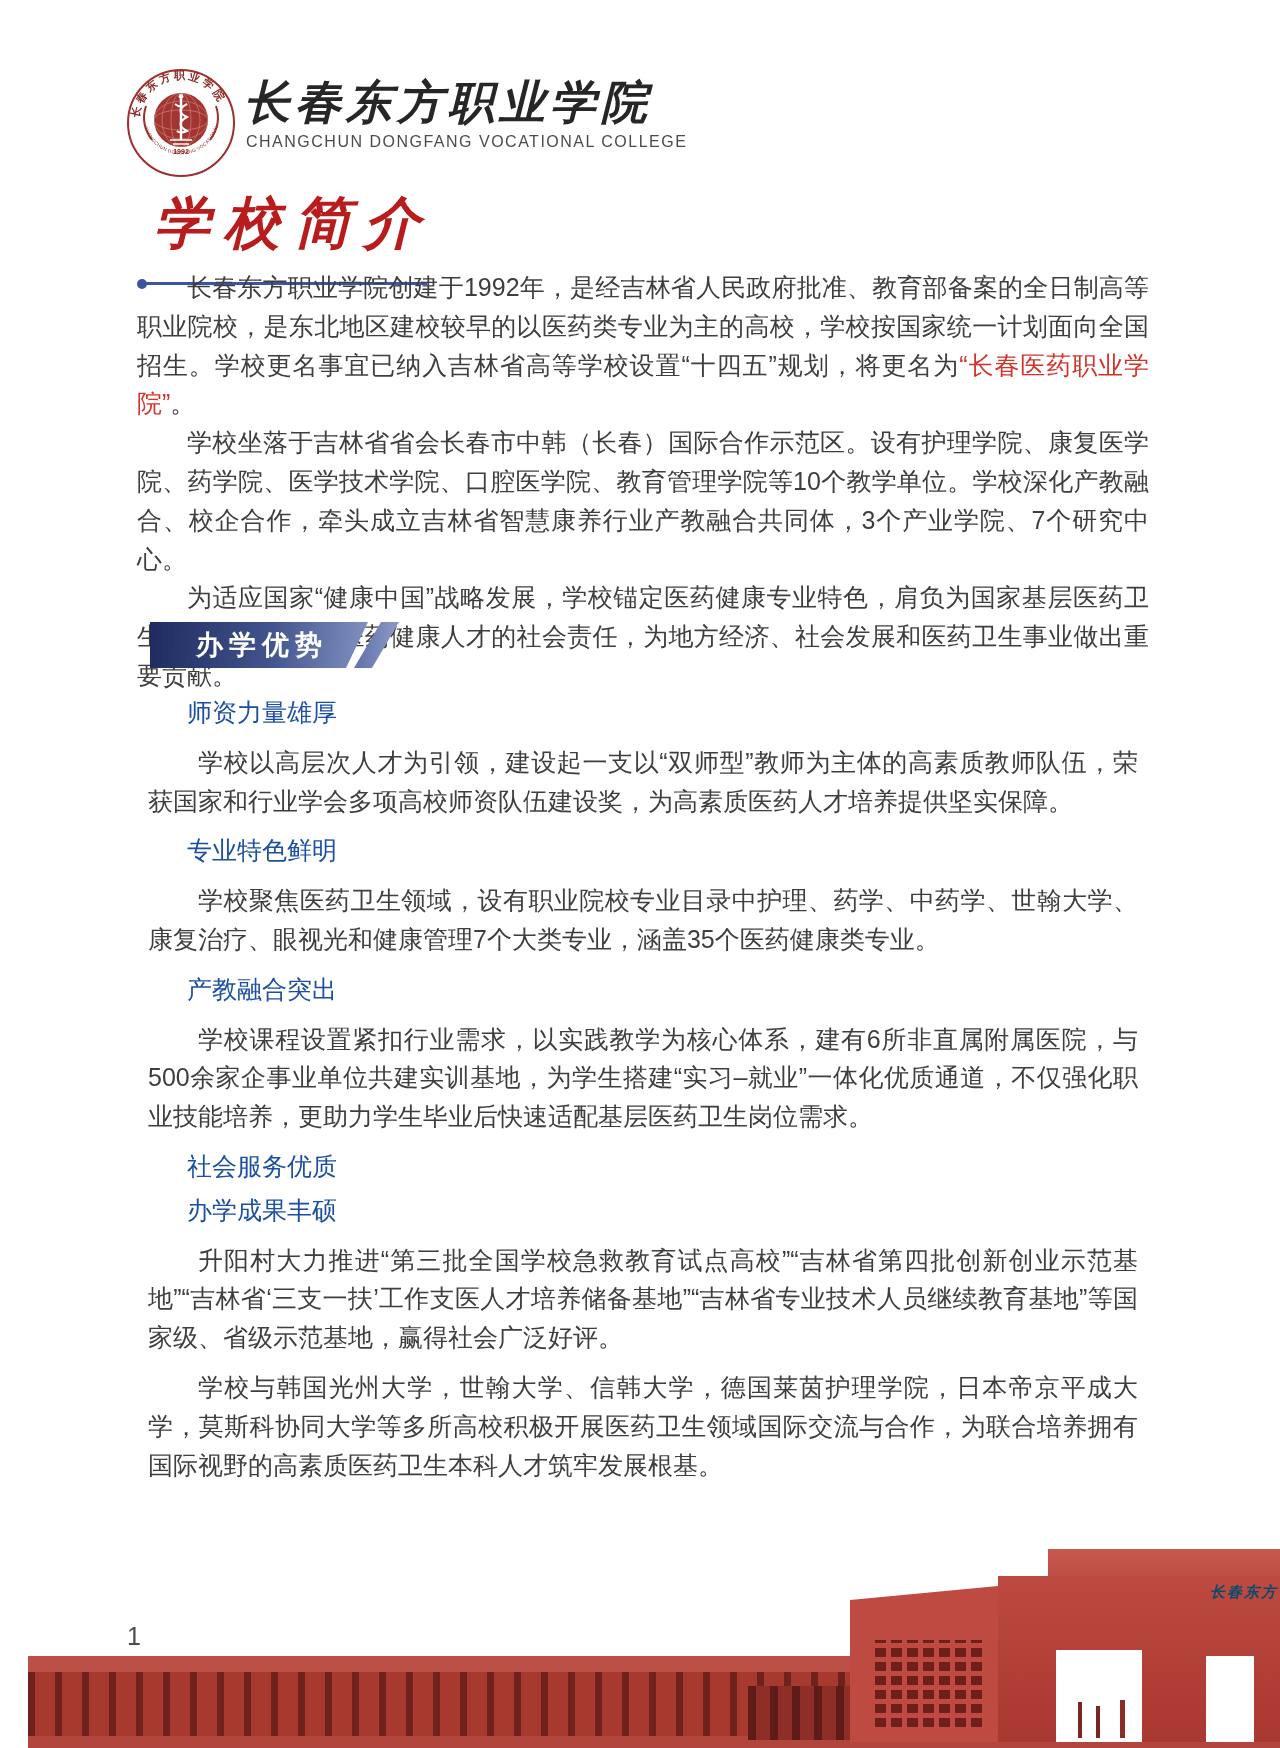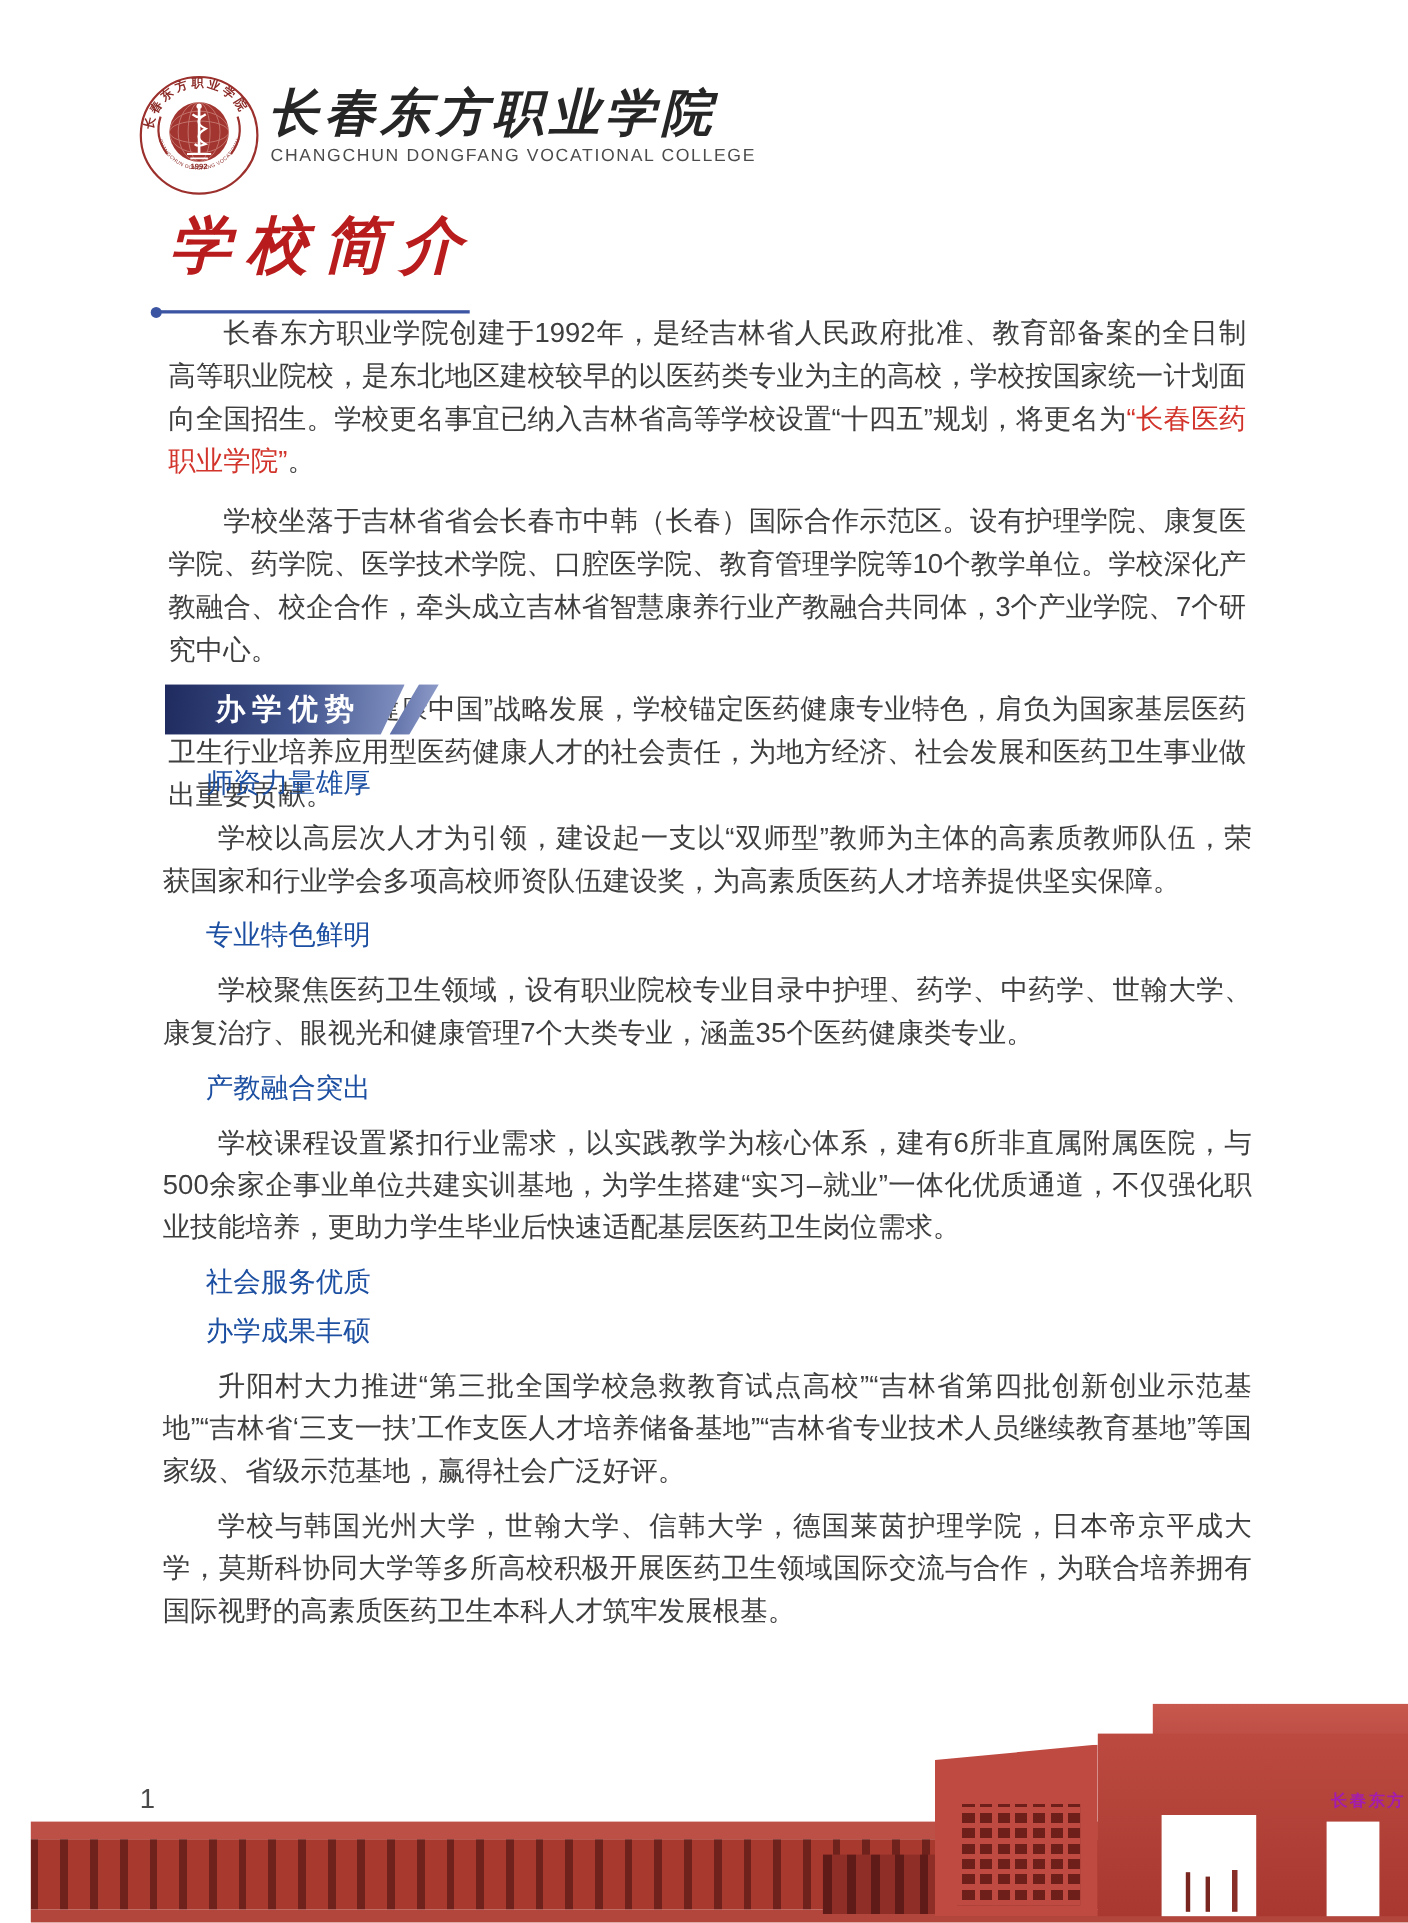--- a/index.html
+++ b/index.html
@@ -22,7 +22,7 @@
   
   .intro{position:absolute;left:137px;top:268px;width:1012px;font-size:25px;line-height:38.8px;
          color:#3e3e3e;text-align:justify;}
-  .intro p{margin:16px;text-indent:2em;}
+  .intro p{margin:0;text-indent:2em;}
   .red{color:#d2342b;}
 
   

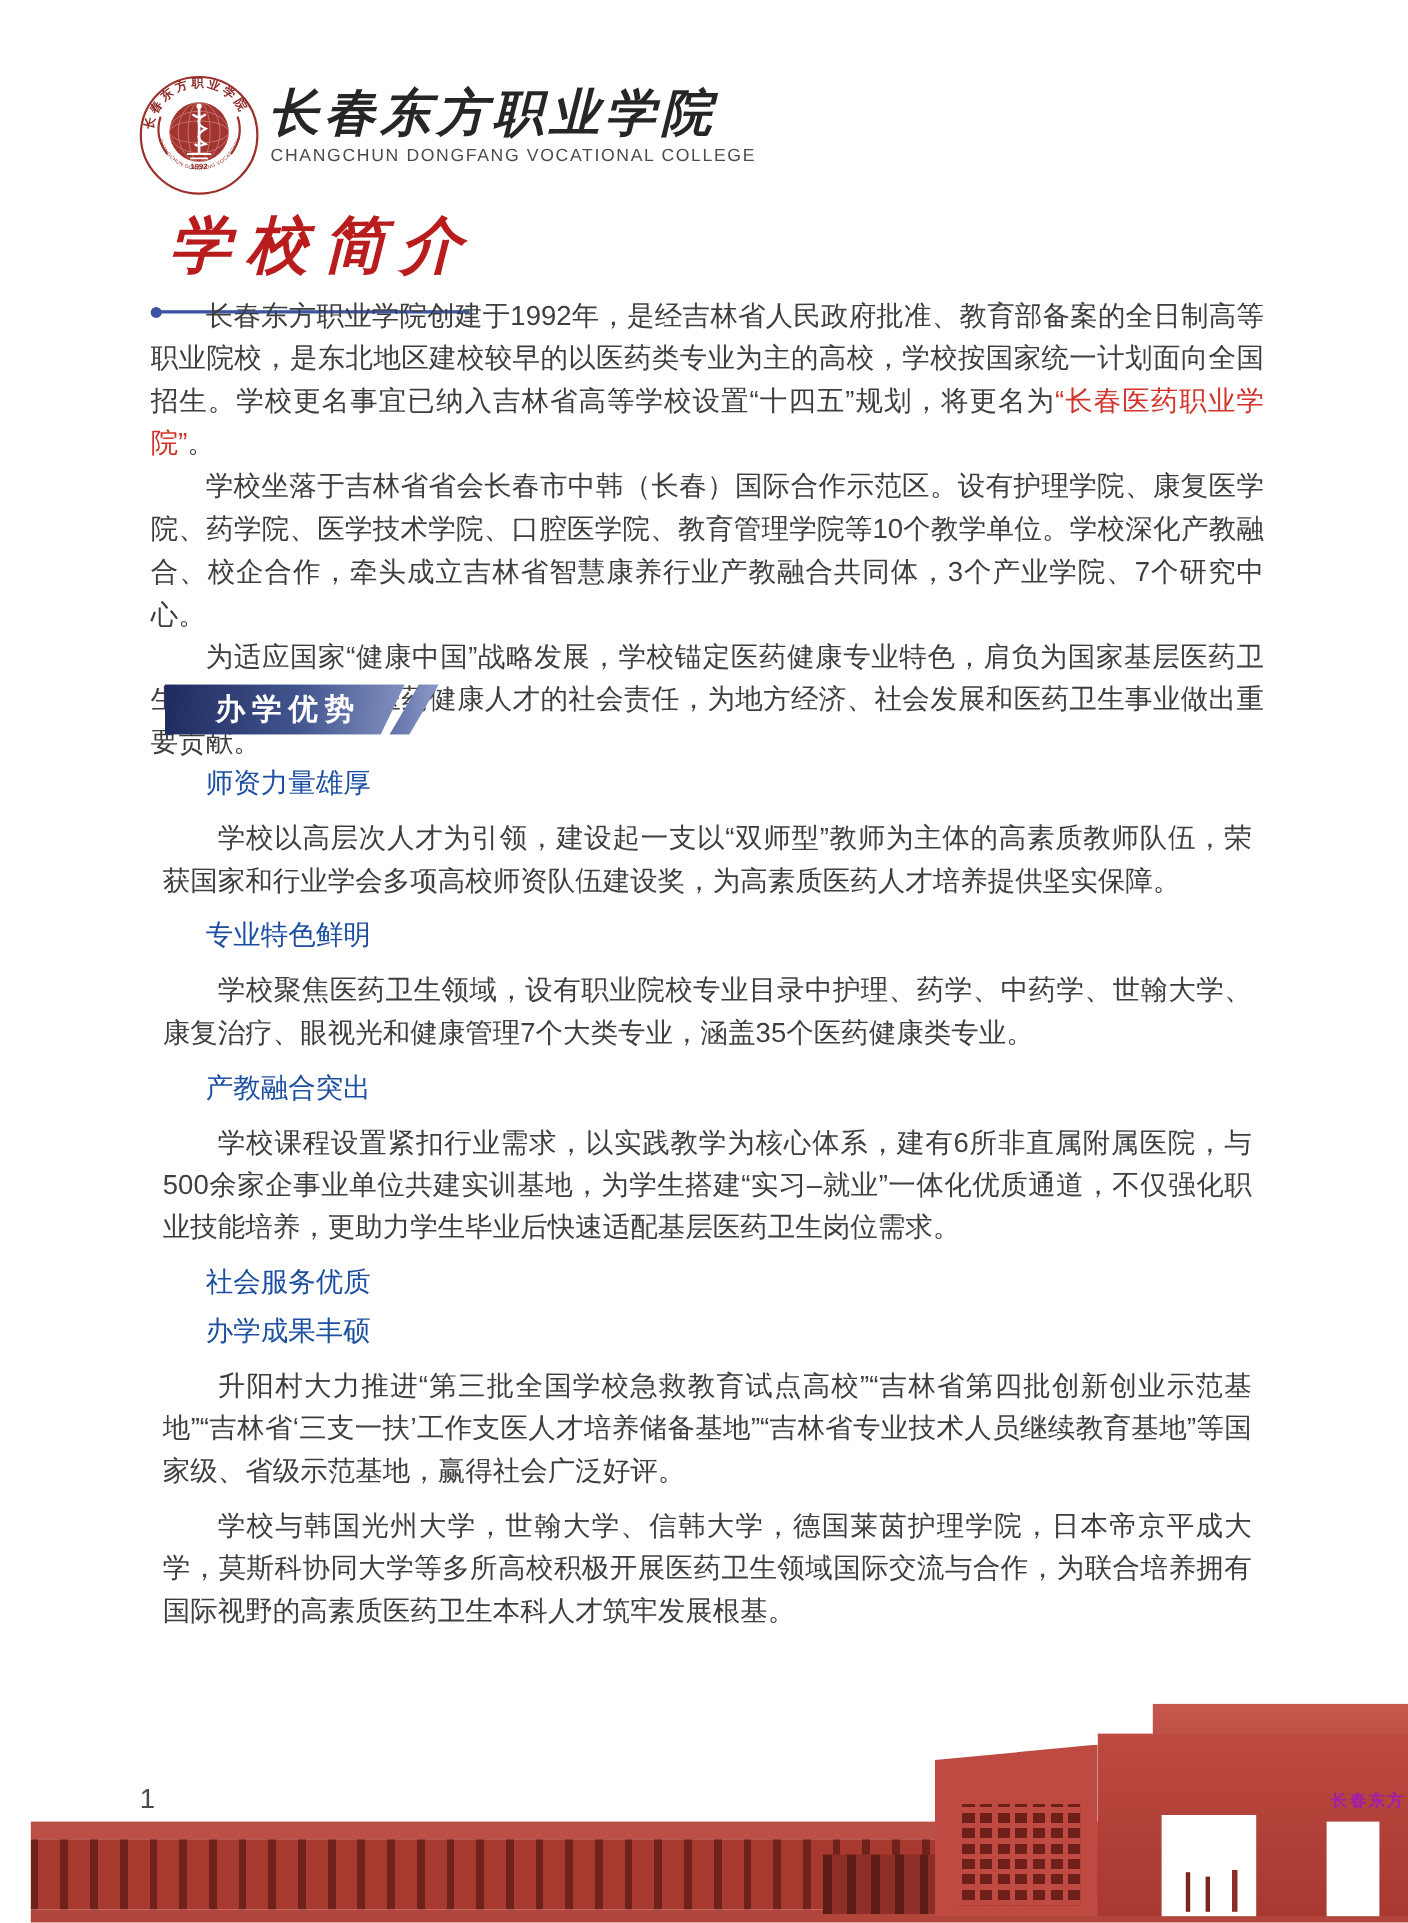--- a/index.html
+++ b/index.html
@@ -64,8 +64,8 @@
       background:linear-gradient(180deg,#bc4a41,#a83830);}
   .gate-open-1{position:absolute;left:1056px;top:1650px;width:86px;height:92px;background:#ffffff;}
   .gate-open-2{position:absolute;left:1206px;top:1656px;width:48px;height:86px;background:#ffffff;}
-  .gate-sign{position:absolute;left:1210px;top:1628px;width:68px;height:22px;overflow:hidden;
-      color:#a21caf;font-size:15px;font-weight:bold;letter-spacing:2px;white-space:nowrap;}
+  .gate-sign{position:absolute;left:1210px;top:1583px;width:68px;height:22px;overflow:hidden;
+      color:#0c4a6e;font-size:15px;font-weight:bold;font-style:italic;letter-spacing:2px;white-space:nowrap;}
   .gate-post-a{position:absolute;left:1078px;top:1702px;width:4px;height:36px;background:#7a2620;}
   .gate-post-b{position:absolute;left:1096px;top:1706px;width:4px;height:32px;background:#7a2620;}
   .gate-post-c{position:absolute;left:1120px;top:1700px;width:5px;height:38px;background:#8a2f28;}

